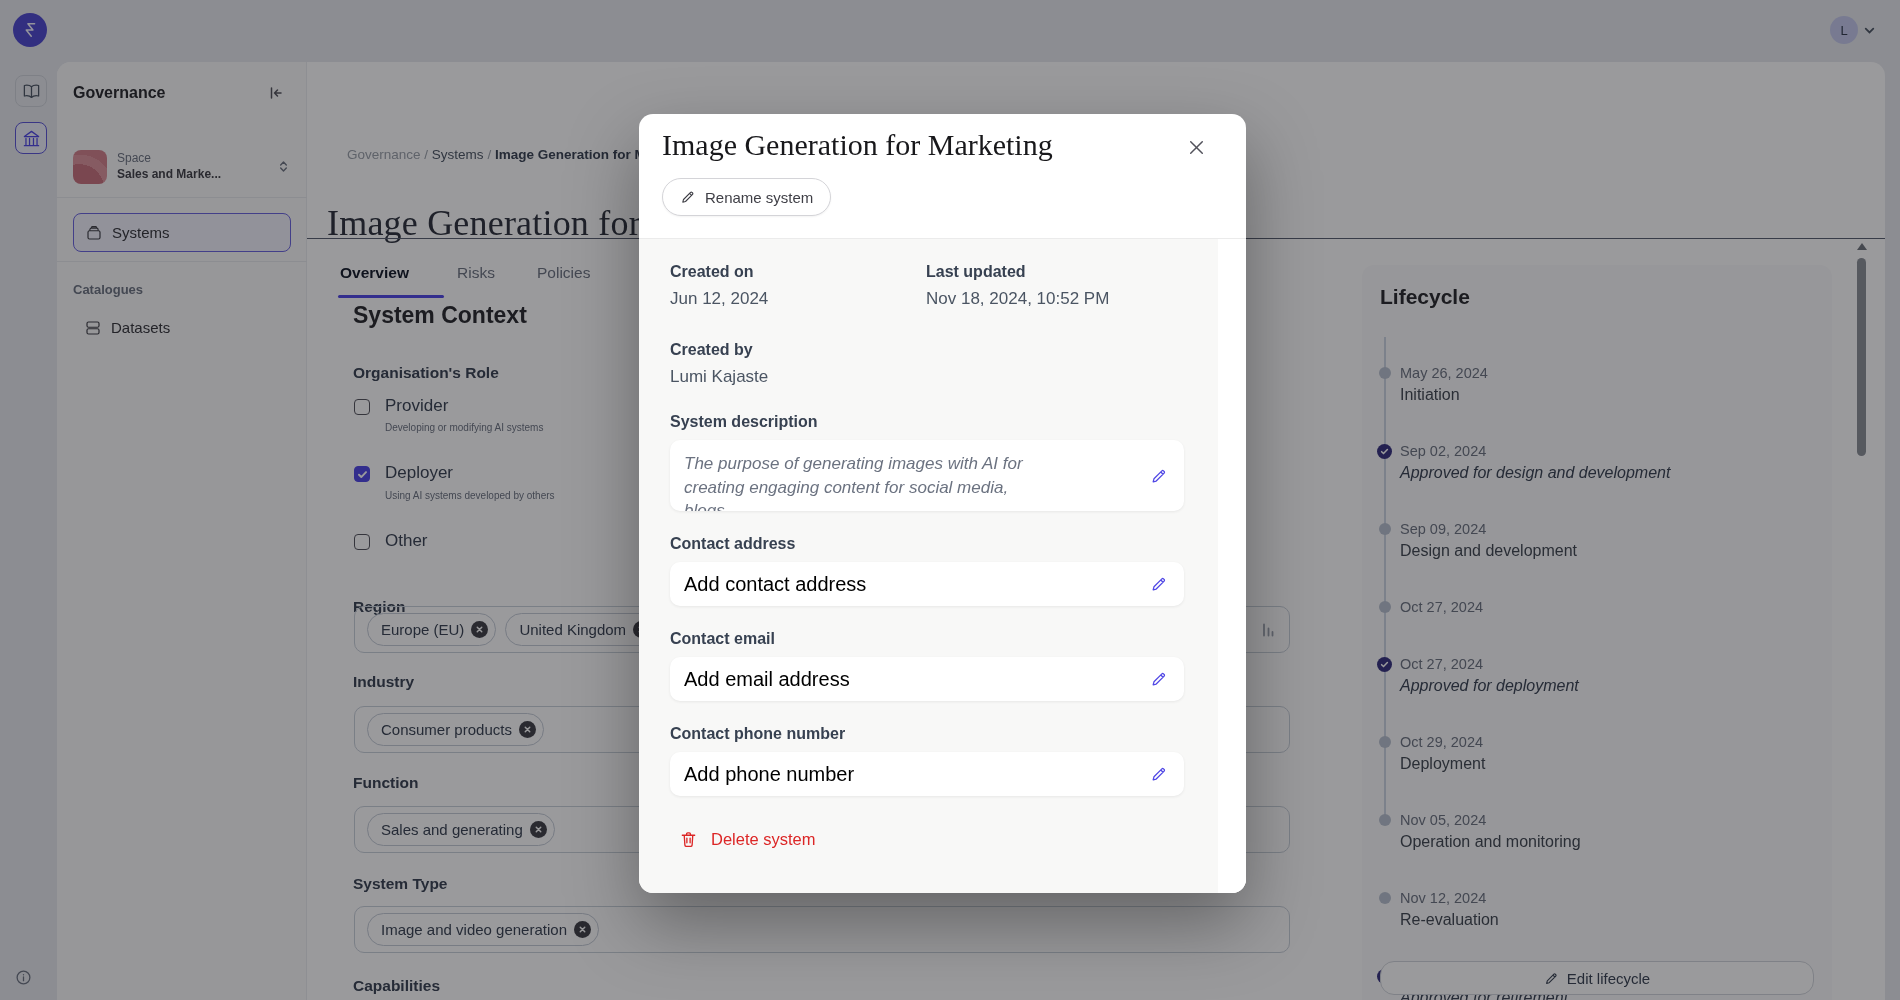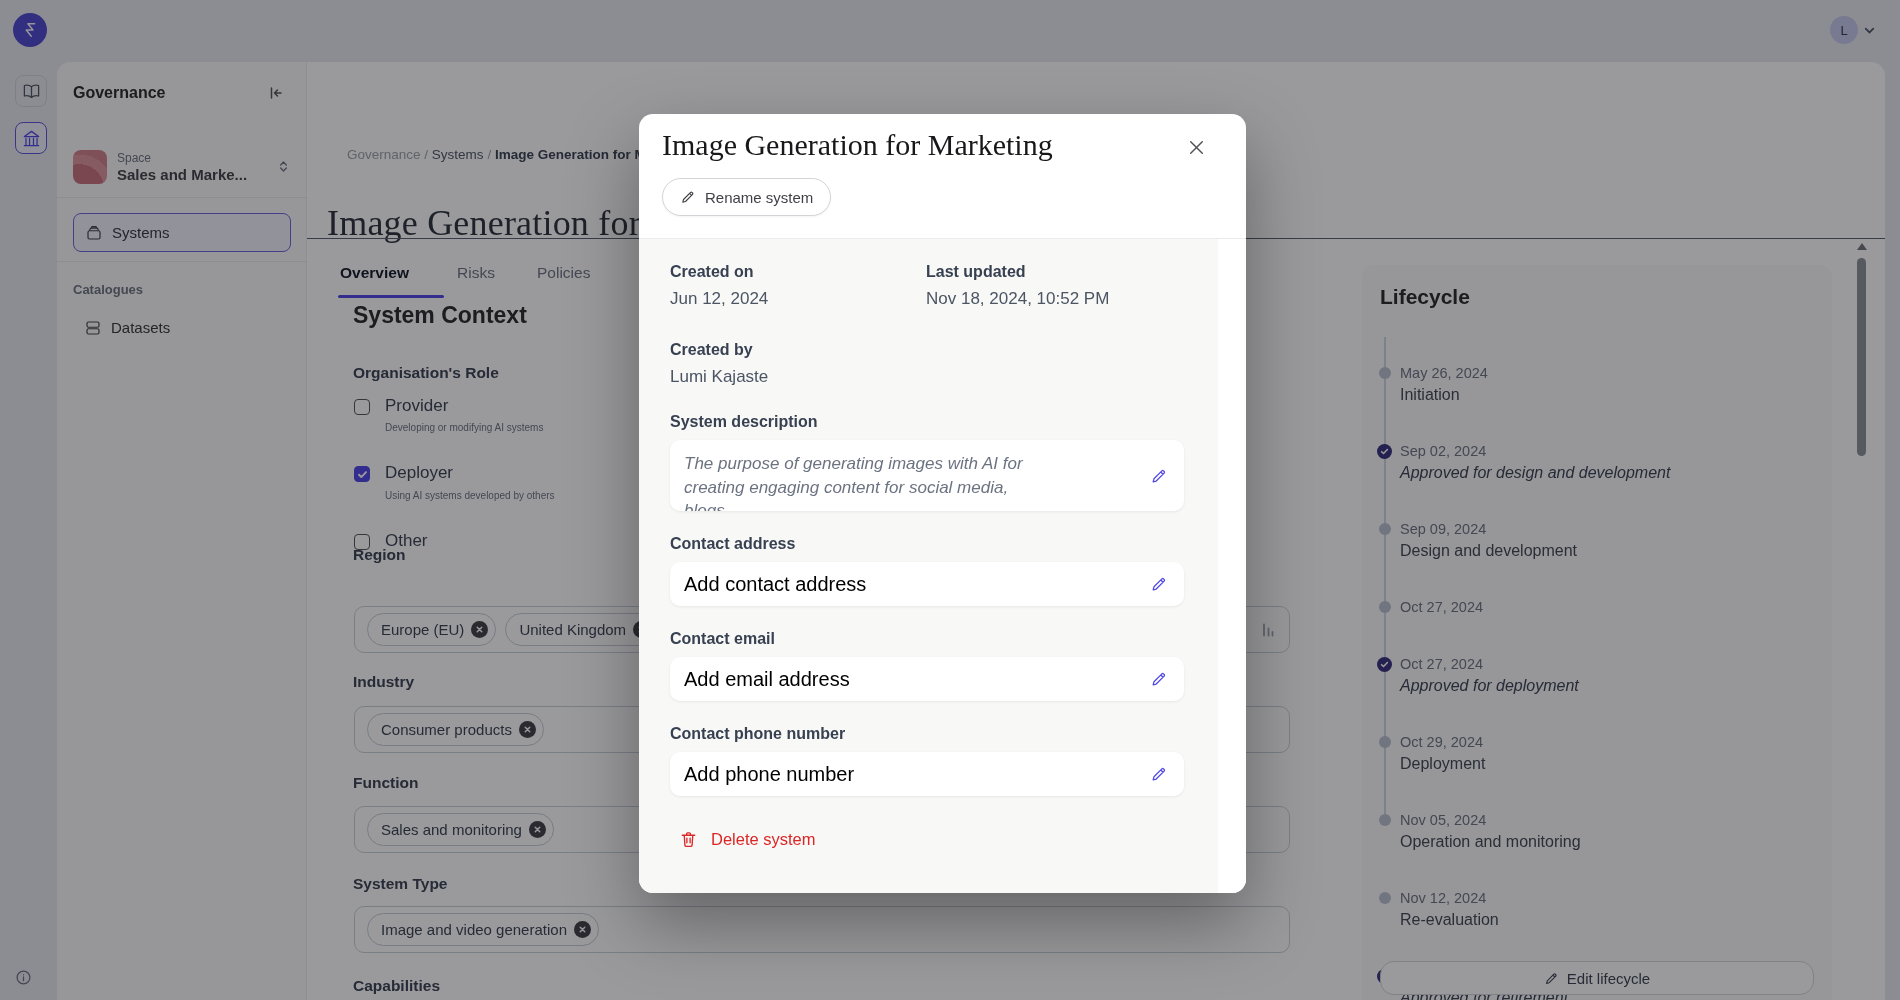--- a/index.html
+++ b/index.html
@@ -30,7 +30,7 @@
         background:radial-gradient(circle at 18% 115%, #c9707c 0 52%, #dd939c 52% 72%, #d2808b 72%); }
   .space-texts { margin-left:10px; flex:1; min-width:0; }
   .space-label { font-size:12px; color:#6b7280; line-height:15px; }
-  .space-name { font-size:15px; font-weight:700; color:#3f3f46; line-height:17px; white-space:nowrap; overflow:hidden; }
+  .space-name { font-size:12px; font-weight:700; color:#3f3f46; line-height:17px; white-space:nowrap; overflow:hidden; }
   .sb-divider { position:absolute; left:0; width:250px; height:1px; background:#e7e8ec; }
   .nav-item { position:absolute; left:16px; width:218px; height:39px; border-radius:8px; display:flex;
               align-items:center; padding-left:11px; font-size:15px; color:#34343a; }

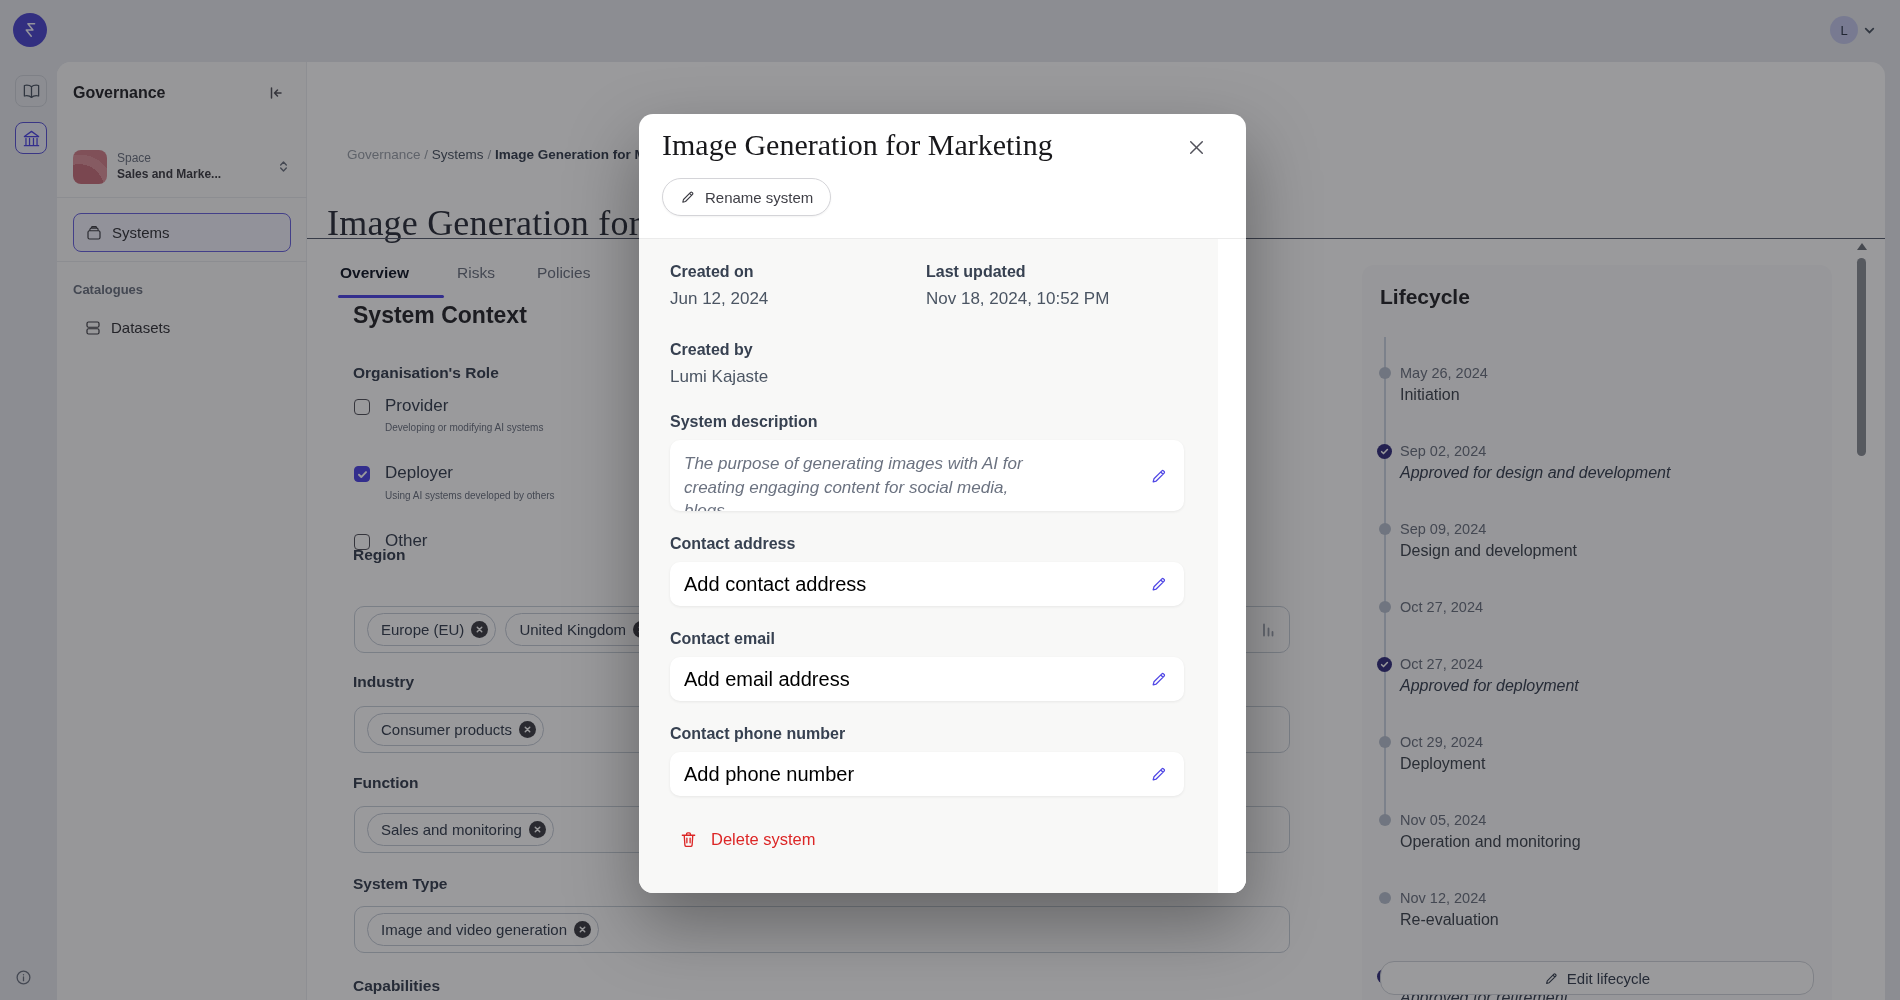--- a/index.html
+++ b/index.html
@@ -220,7 +220,7 @@
     <div class="chk" style="top:472px;"></div>
     <div class="chk-label" style="top:469px;">Other</div>
 
-    <div class="flabel" style="top:484px;text-align:right;">Region</div>
+    <div class="flabel" style="top:536px;text-align:right;">Region</div>
     <div class="field" style="top:544px;">
       <span class="pill">
           <span>Europe (EU)</span>

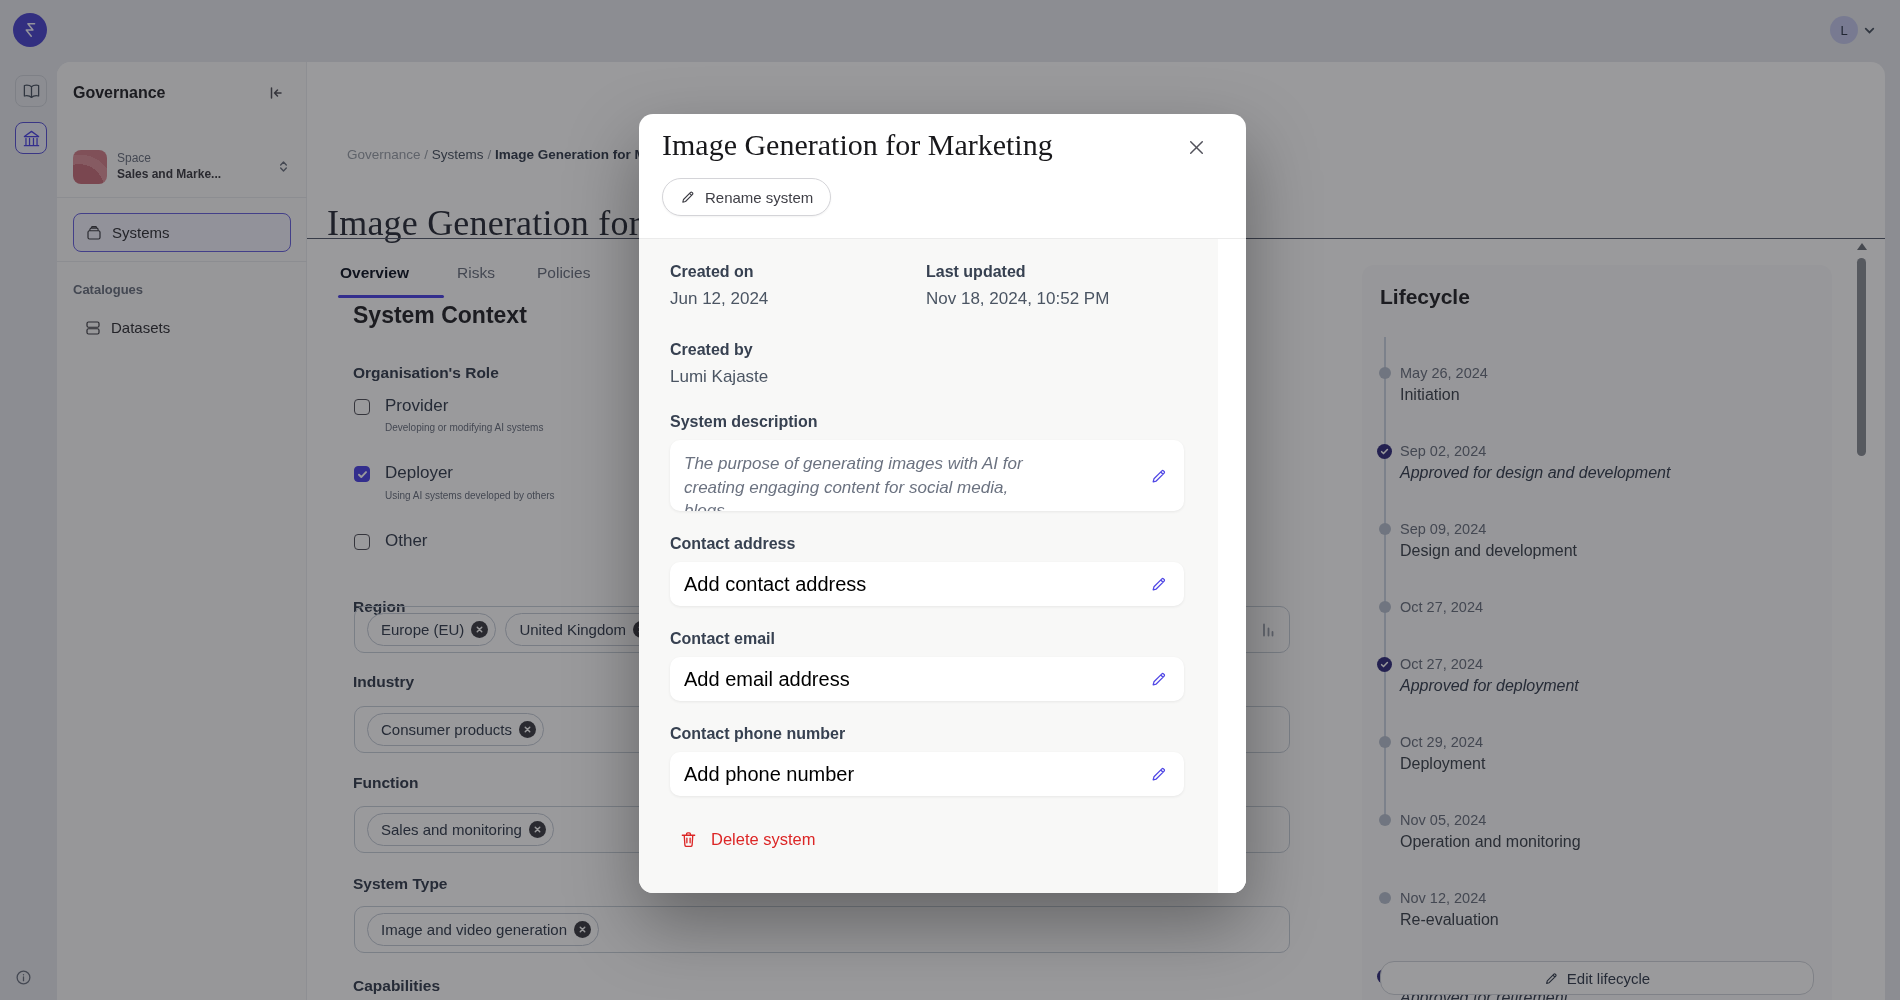--- a/index.html
+++ b/index.html
@@ -260,7 +260,7 @@
     <div class="flabel" style="top:712px;">Function</div>
     <div class="field" style="top:744px;">
       <span class="pill">
-          <span>Sales and monitoring</span>
+          <span>Sales and generating</span>
         <span class="xcirc">
             <svg width="9" height="9" viewBox="0 0 10 10" stroke="#fff" stroke-width="1.6" stroke-linecap="round">
               <path d="M2.5 2.5l5 5M7.5 2.5l-5 5"></path>

